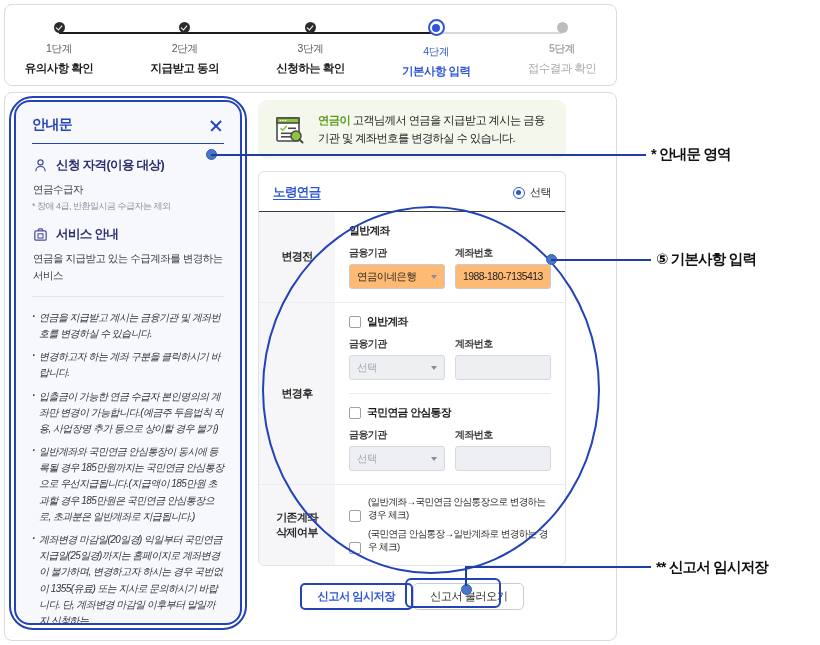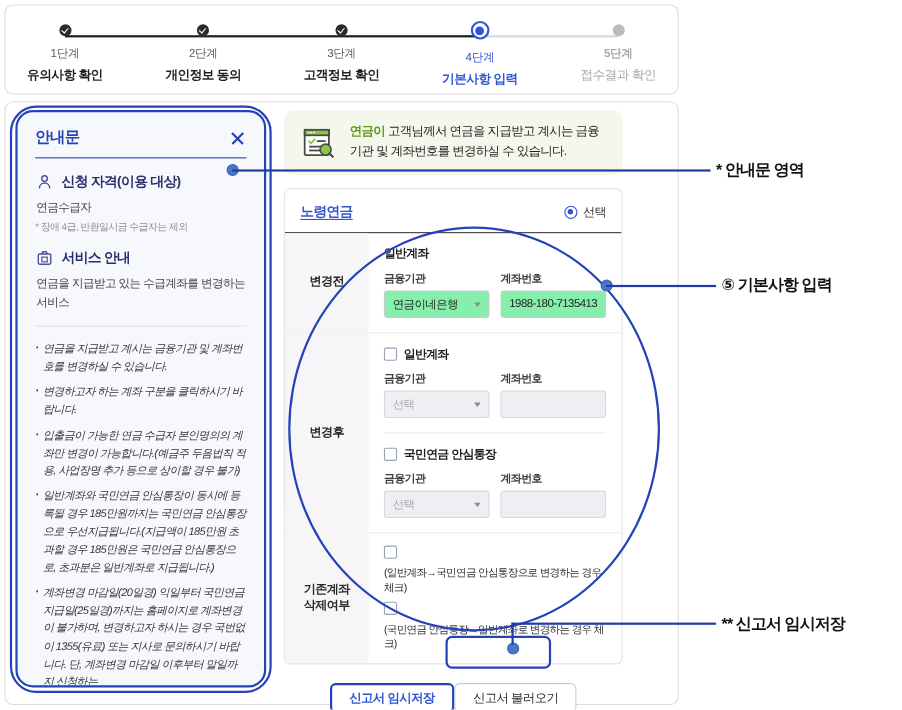--- a/index.html
+++ b/index.html
@@ -508,7 +508,7 @@
       <div class="step" style="left: 180.75px;">
         <div class="dot done"></div>
         <div class="step-num">2단계</div>
-        <div class="step-label">개인정보 동의</div>
+        <div class="step-label">지급받고 동의</div>
       </div>
       <div class="step" style="left: 306.5px;">
         <div class="dot done"></div>

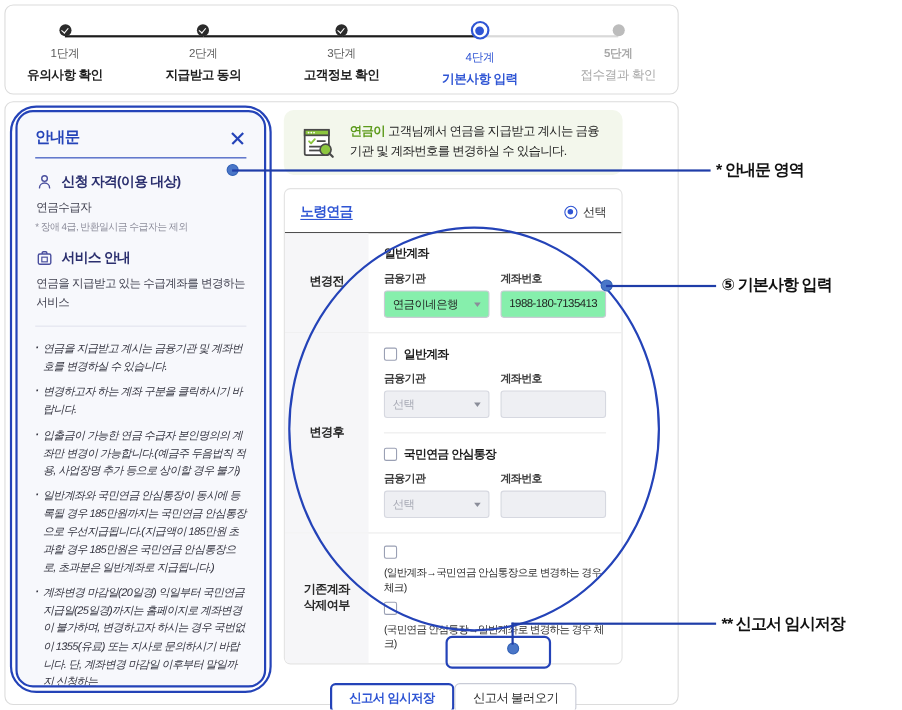--- a/index.html
+++ b/index.html
@@ -513,7 +513,7 @@
       <div class="step" style="left: 306.5px;">
         <div class="dot done"></div>
         <div class="step-num">3단계</div>
-        <div class="step-label">고객정보 확인</div>
+        <div class="step-label">신청하는 확인</div>
       </div>
       <div class="step is-current" style="left: 432.25px;">
         <div class="dot current"></div>

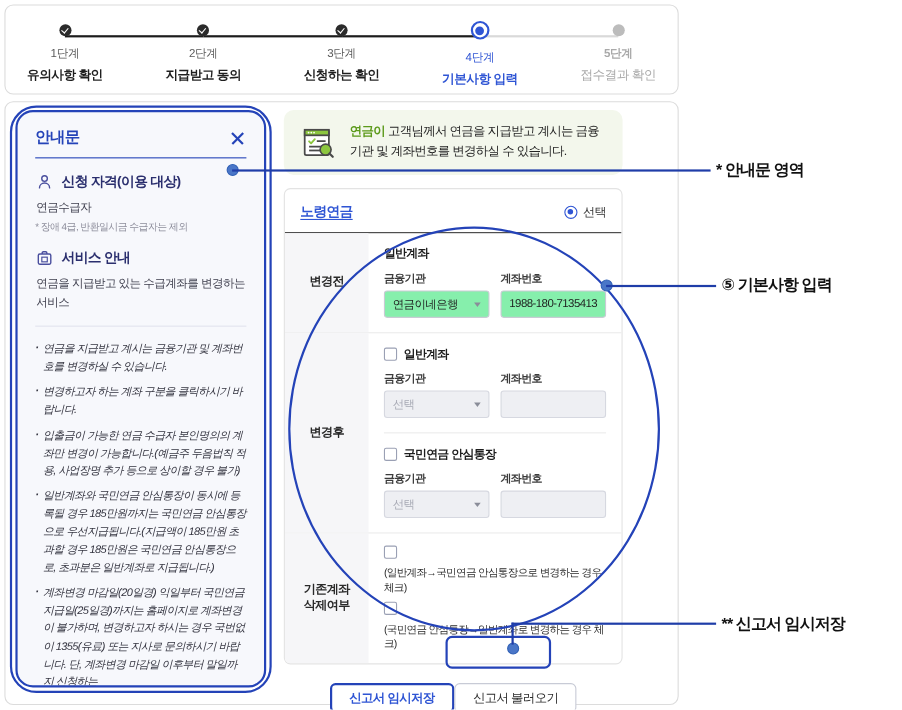--- a/index.html
+++ b/index.html
@@ -391,7 +391,7 @@
     margin-left: 4px;
   }
   .select.filled, .input.filled {
-    background: #86efac;
+    background: #fdba74;
   }
   .select.disabled, .input.disabled {
     background: #eeeff3;

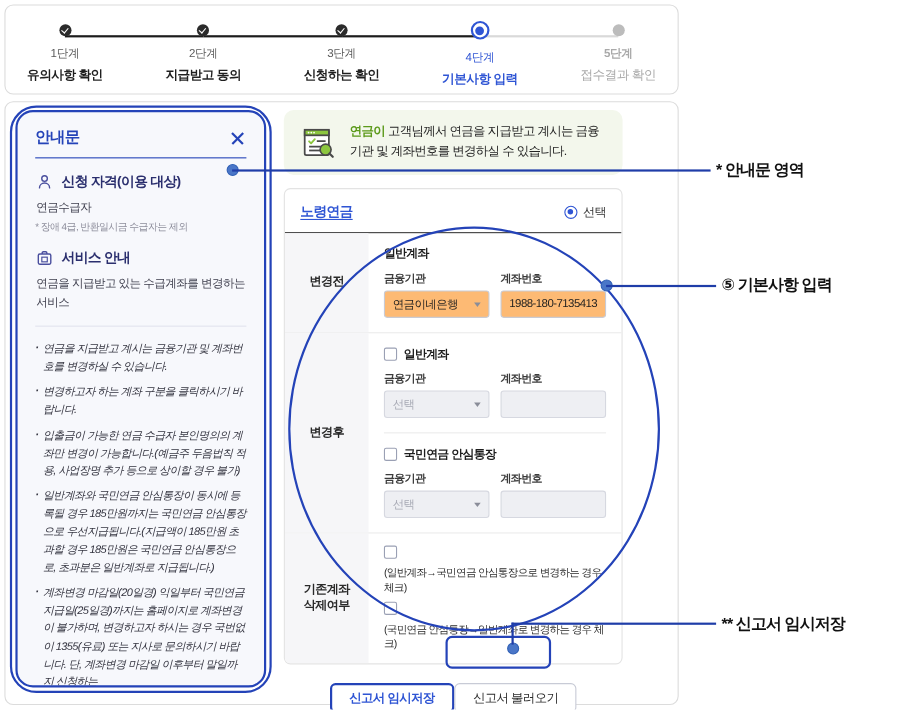--- a/index.html
+++ b/index.html
@@ -405,10 +405,9 @@
   }
   .del-line {
     display: flex;
-    align-items: flex-start;
+    align-items: flex-end;
     gap: 7px;
     margin-bottom: 6px;
-    flex-direction: column;
   }
   .del-line:last-child { margin-bottom: 0; }
   .del-text {

